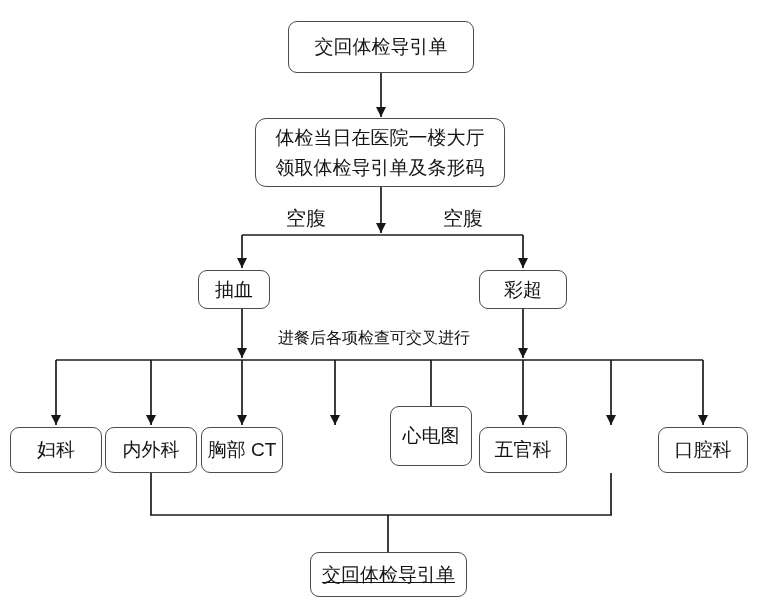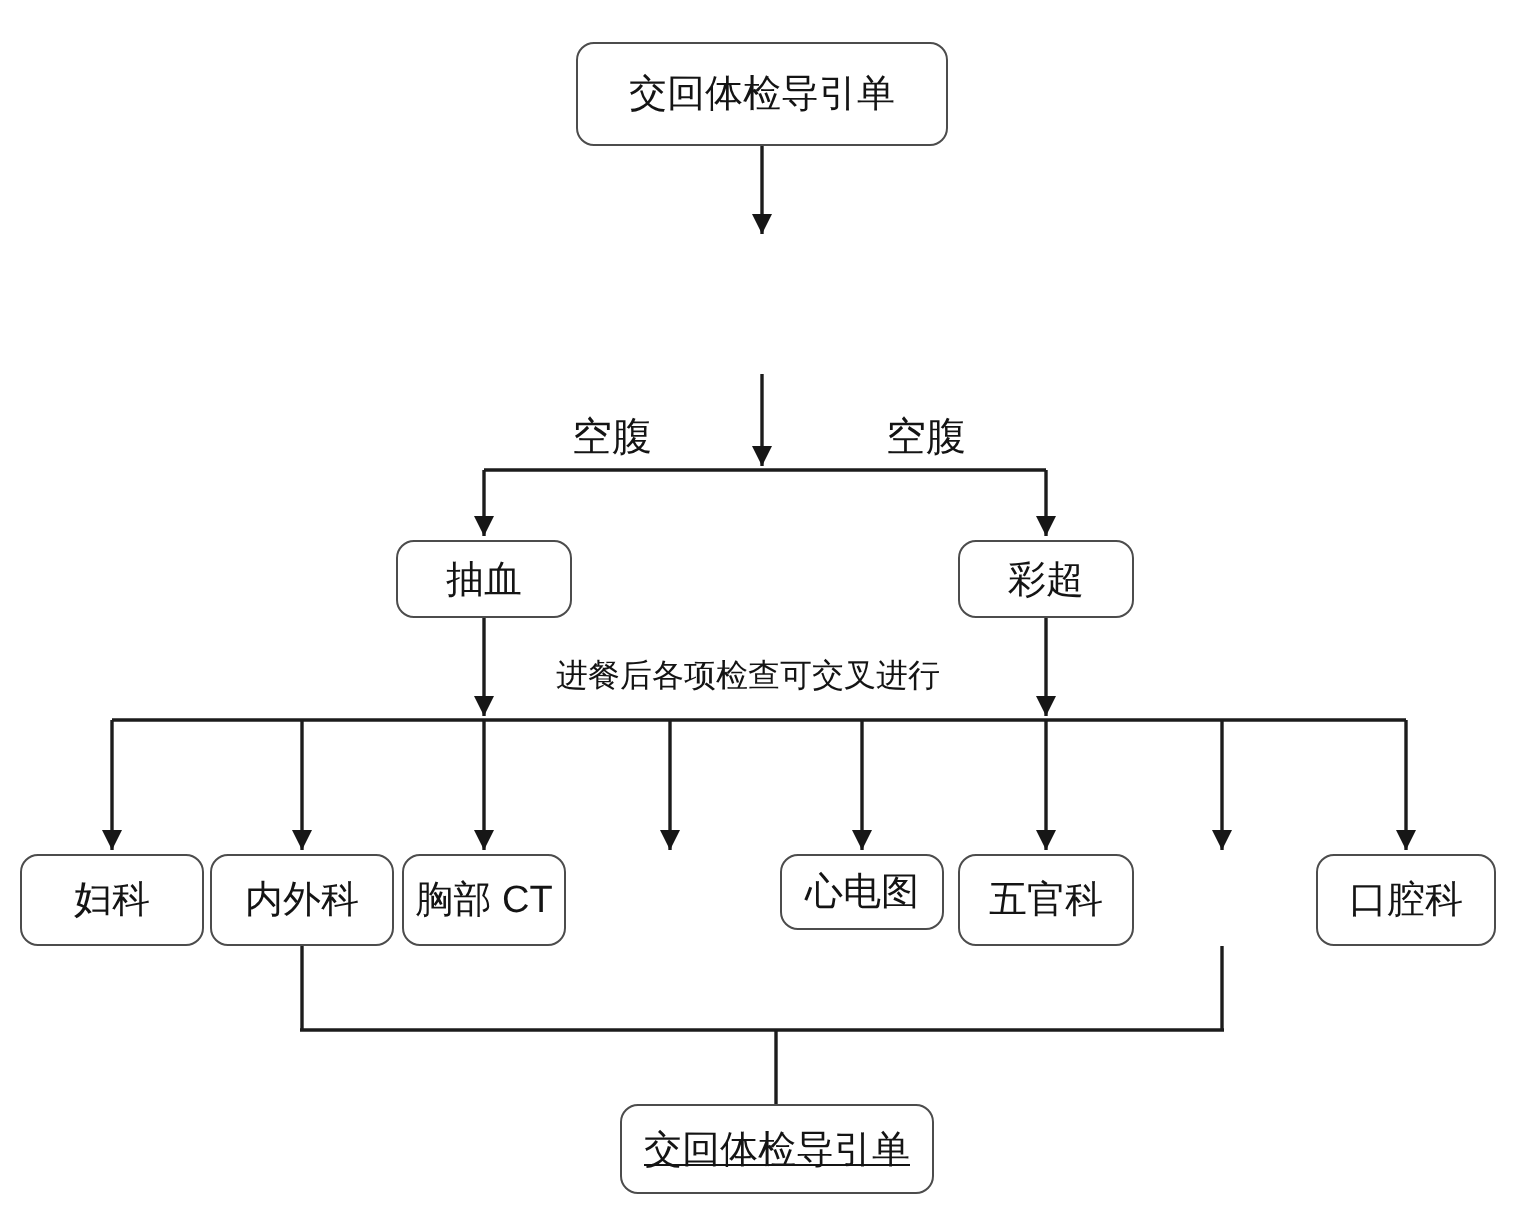--- a/index.html
+++ b/index.html
@@ -82,6 +82,10 @@
 
   <div class="node" style="left:288px; top:21px; width:186px; height:52px;">交回体检导引单</div>
 
+  <div class="node multi" style="left:255px; top:118px; width:250px; height:69px;">
+    <div>体检当日在医院一楼大厅</div>
+    <div>领取体检导引单及条形码</div>
+  </div>
 
   <div class="node" style="left:198px; top:270px; width:88px; height:39px;">抽血</div>
 

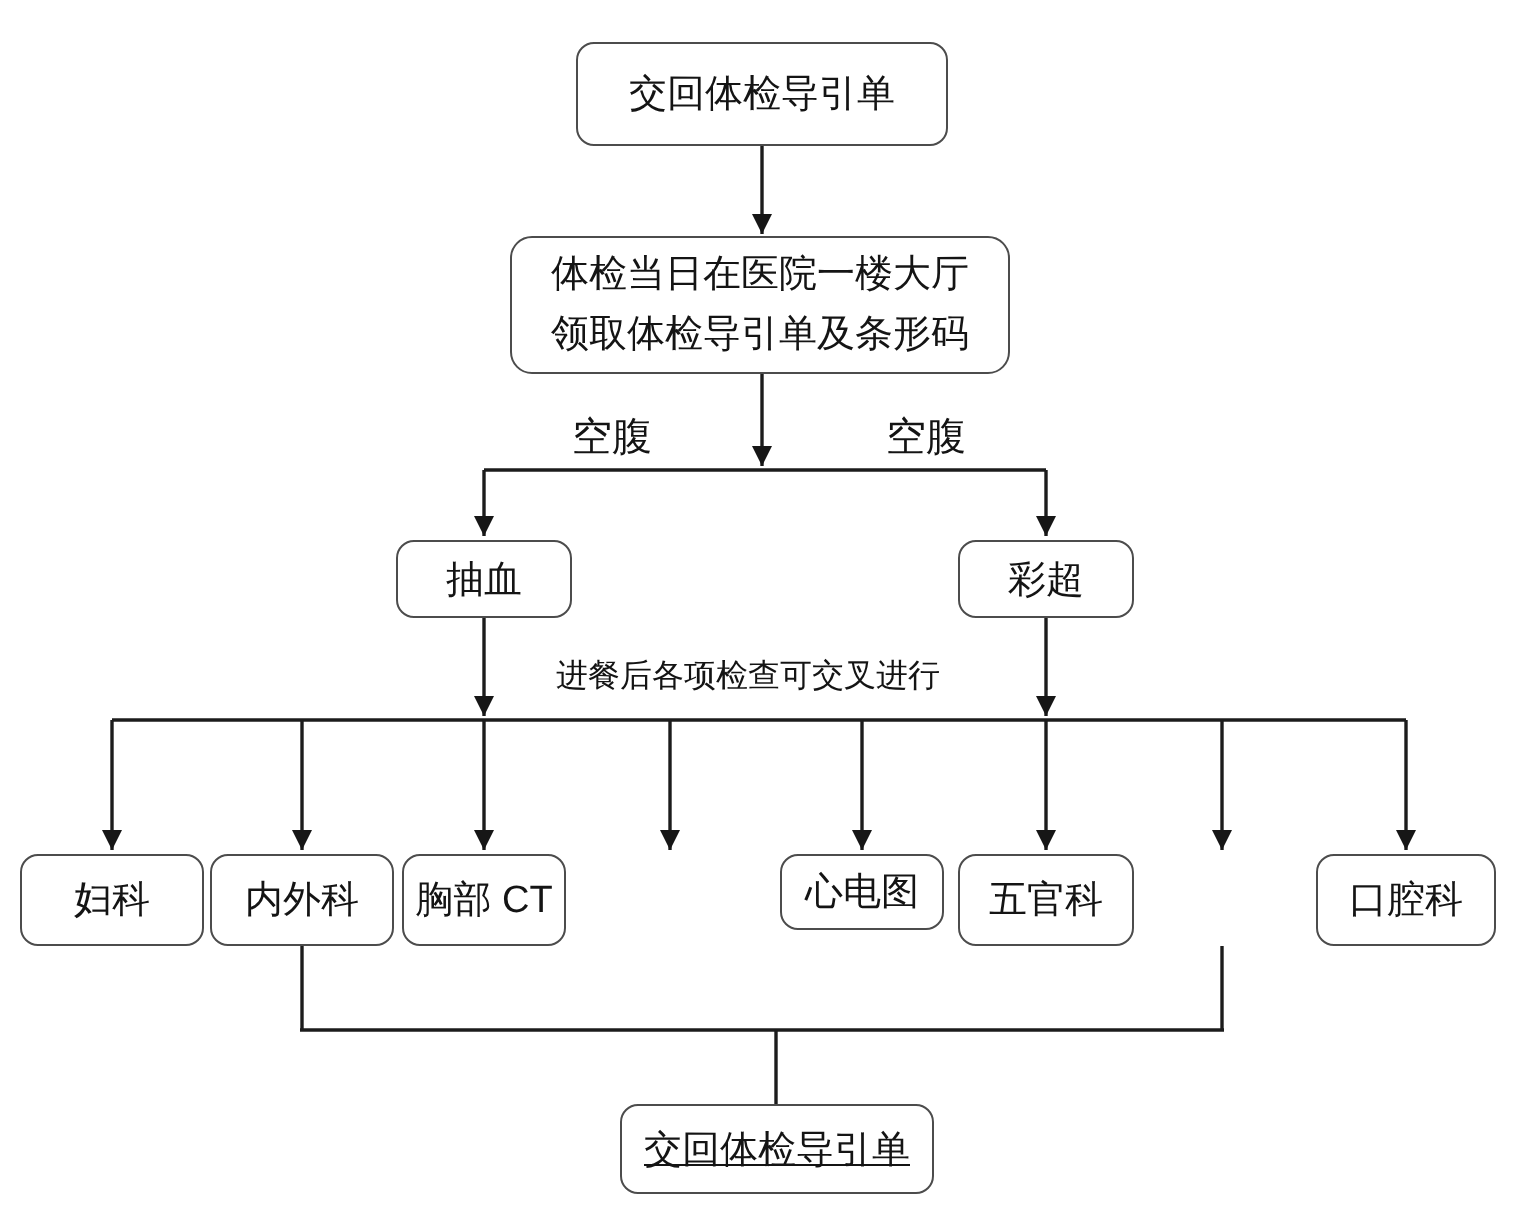--- a/index.html
+++ b/index.html
@@ -87,7 +87,7 @@
     <div>领取体检导引单及条形码</div>
   </div>
 
-  <div class="node" style="left:198px; top:270px; width:88px; height:39px;">抽血</div>
+  <div class="node" style="left:198px; top:270px; width:72px; height:39px;">抽血</div>
 
   <div class="node" style="left:479px; top:270px; width:88px; height:39px;">彩超</div>
 

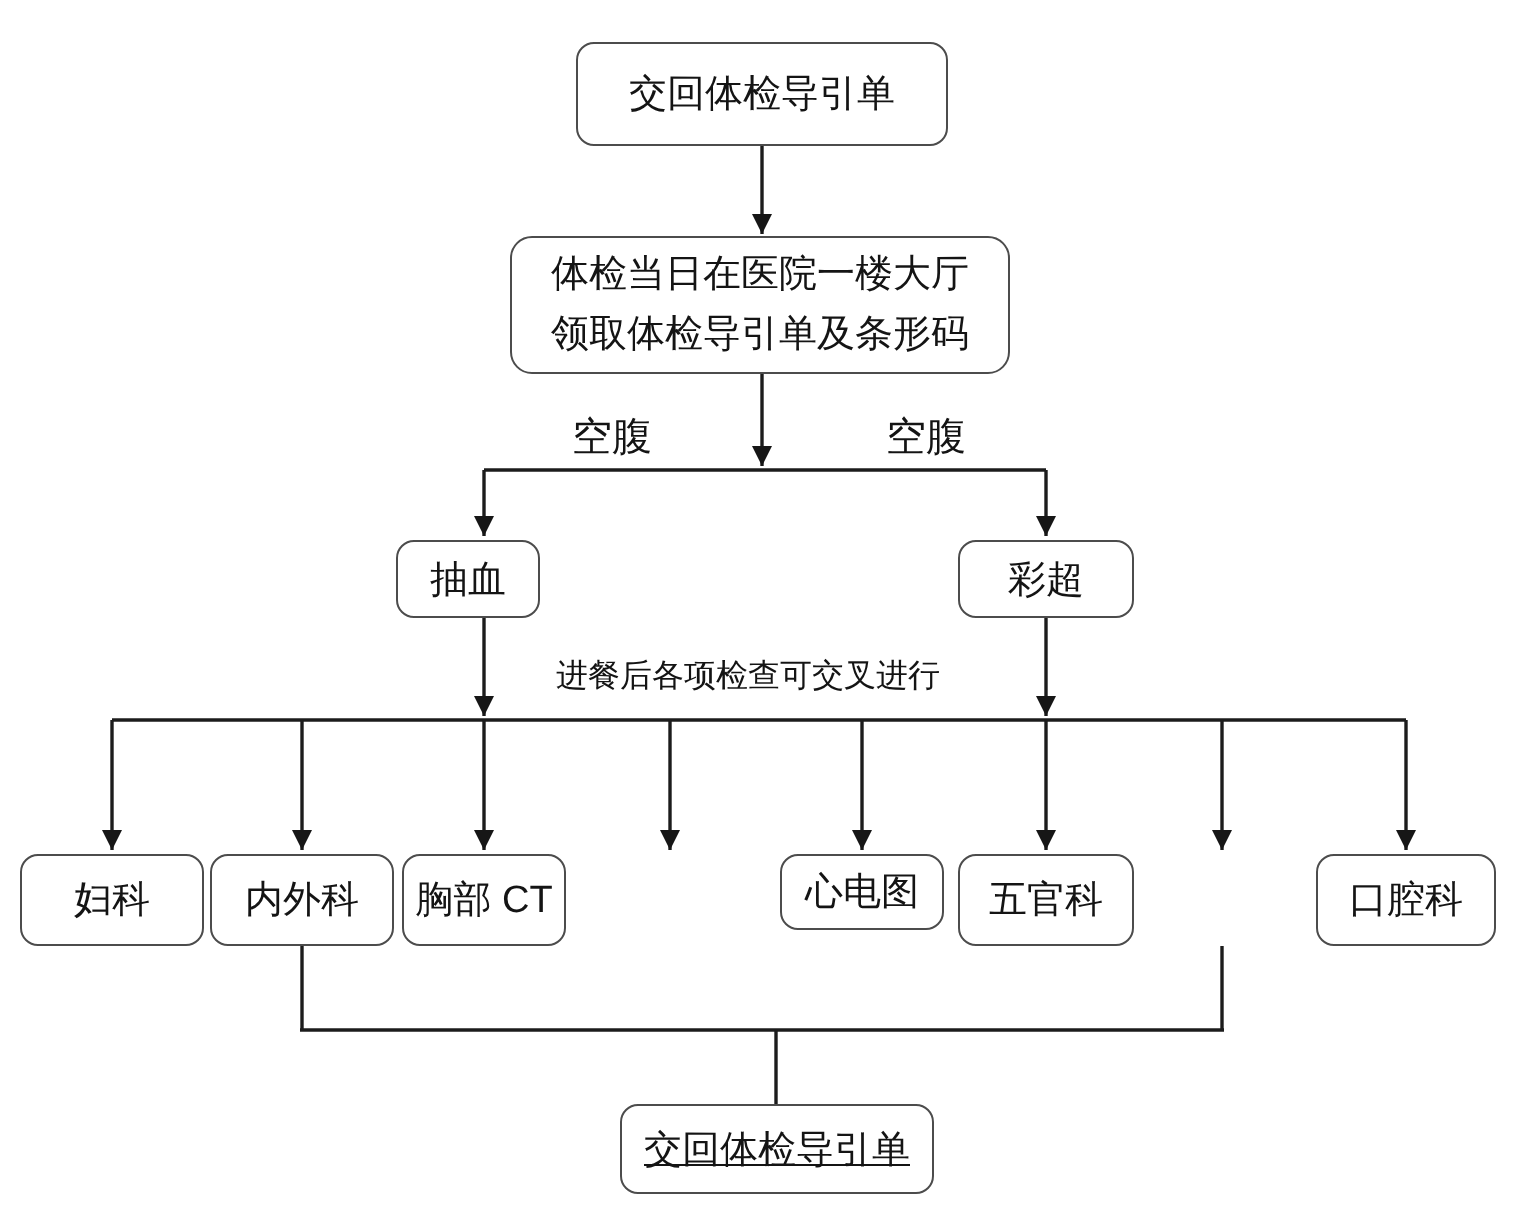--- a/index.html
+++ b/index.html
@@ -94,7 +94,7 @@
   <div class="node" style="left:10px;  top:427px; width:92px; height:46px;">妇科</div>
   <div class="node" style="left:105px; top:427px; width:92px; height:46px;">内外科</div>
   <div class="node" style="left:201px; top:427px; width:82px; height:46px;">胸部 CT</div>
-  <div class="node" style="left:390px; top:427px; width:82px; height:38px;">心电图</div>
+  <div class="node" style="left:390px; top:406px; width:82px; height:60px;">心电图</div>
   <div class="node" style="left:479px; top:427px; width:88px; height:46px;">五官科</div>
   <div class="node" style="left:658px; top:427px; width:90px; height:46px;">口腔科</div>
 

